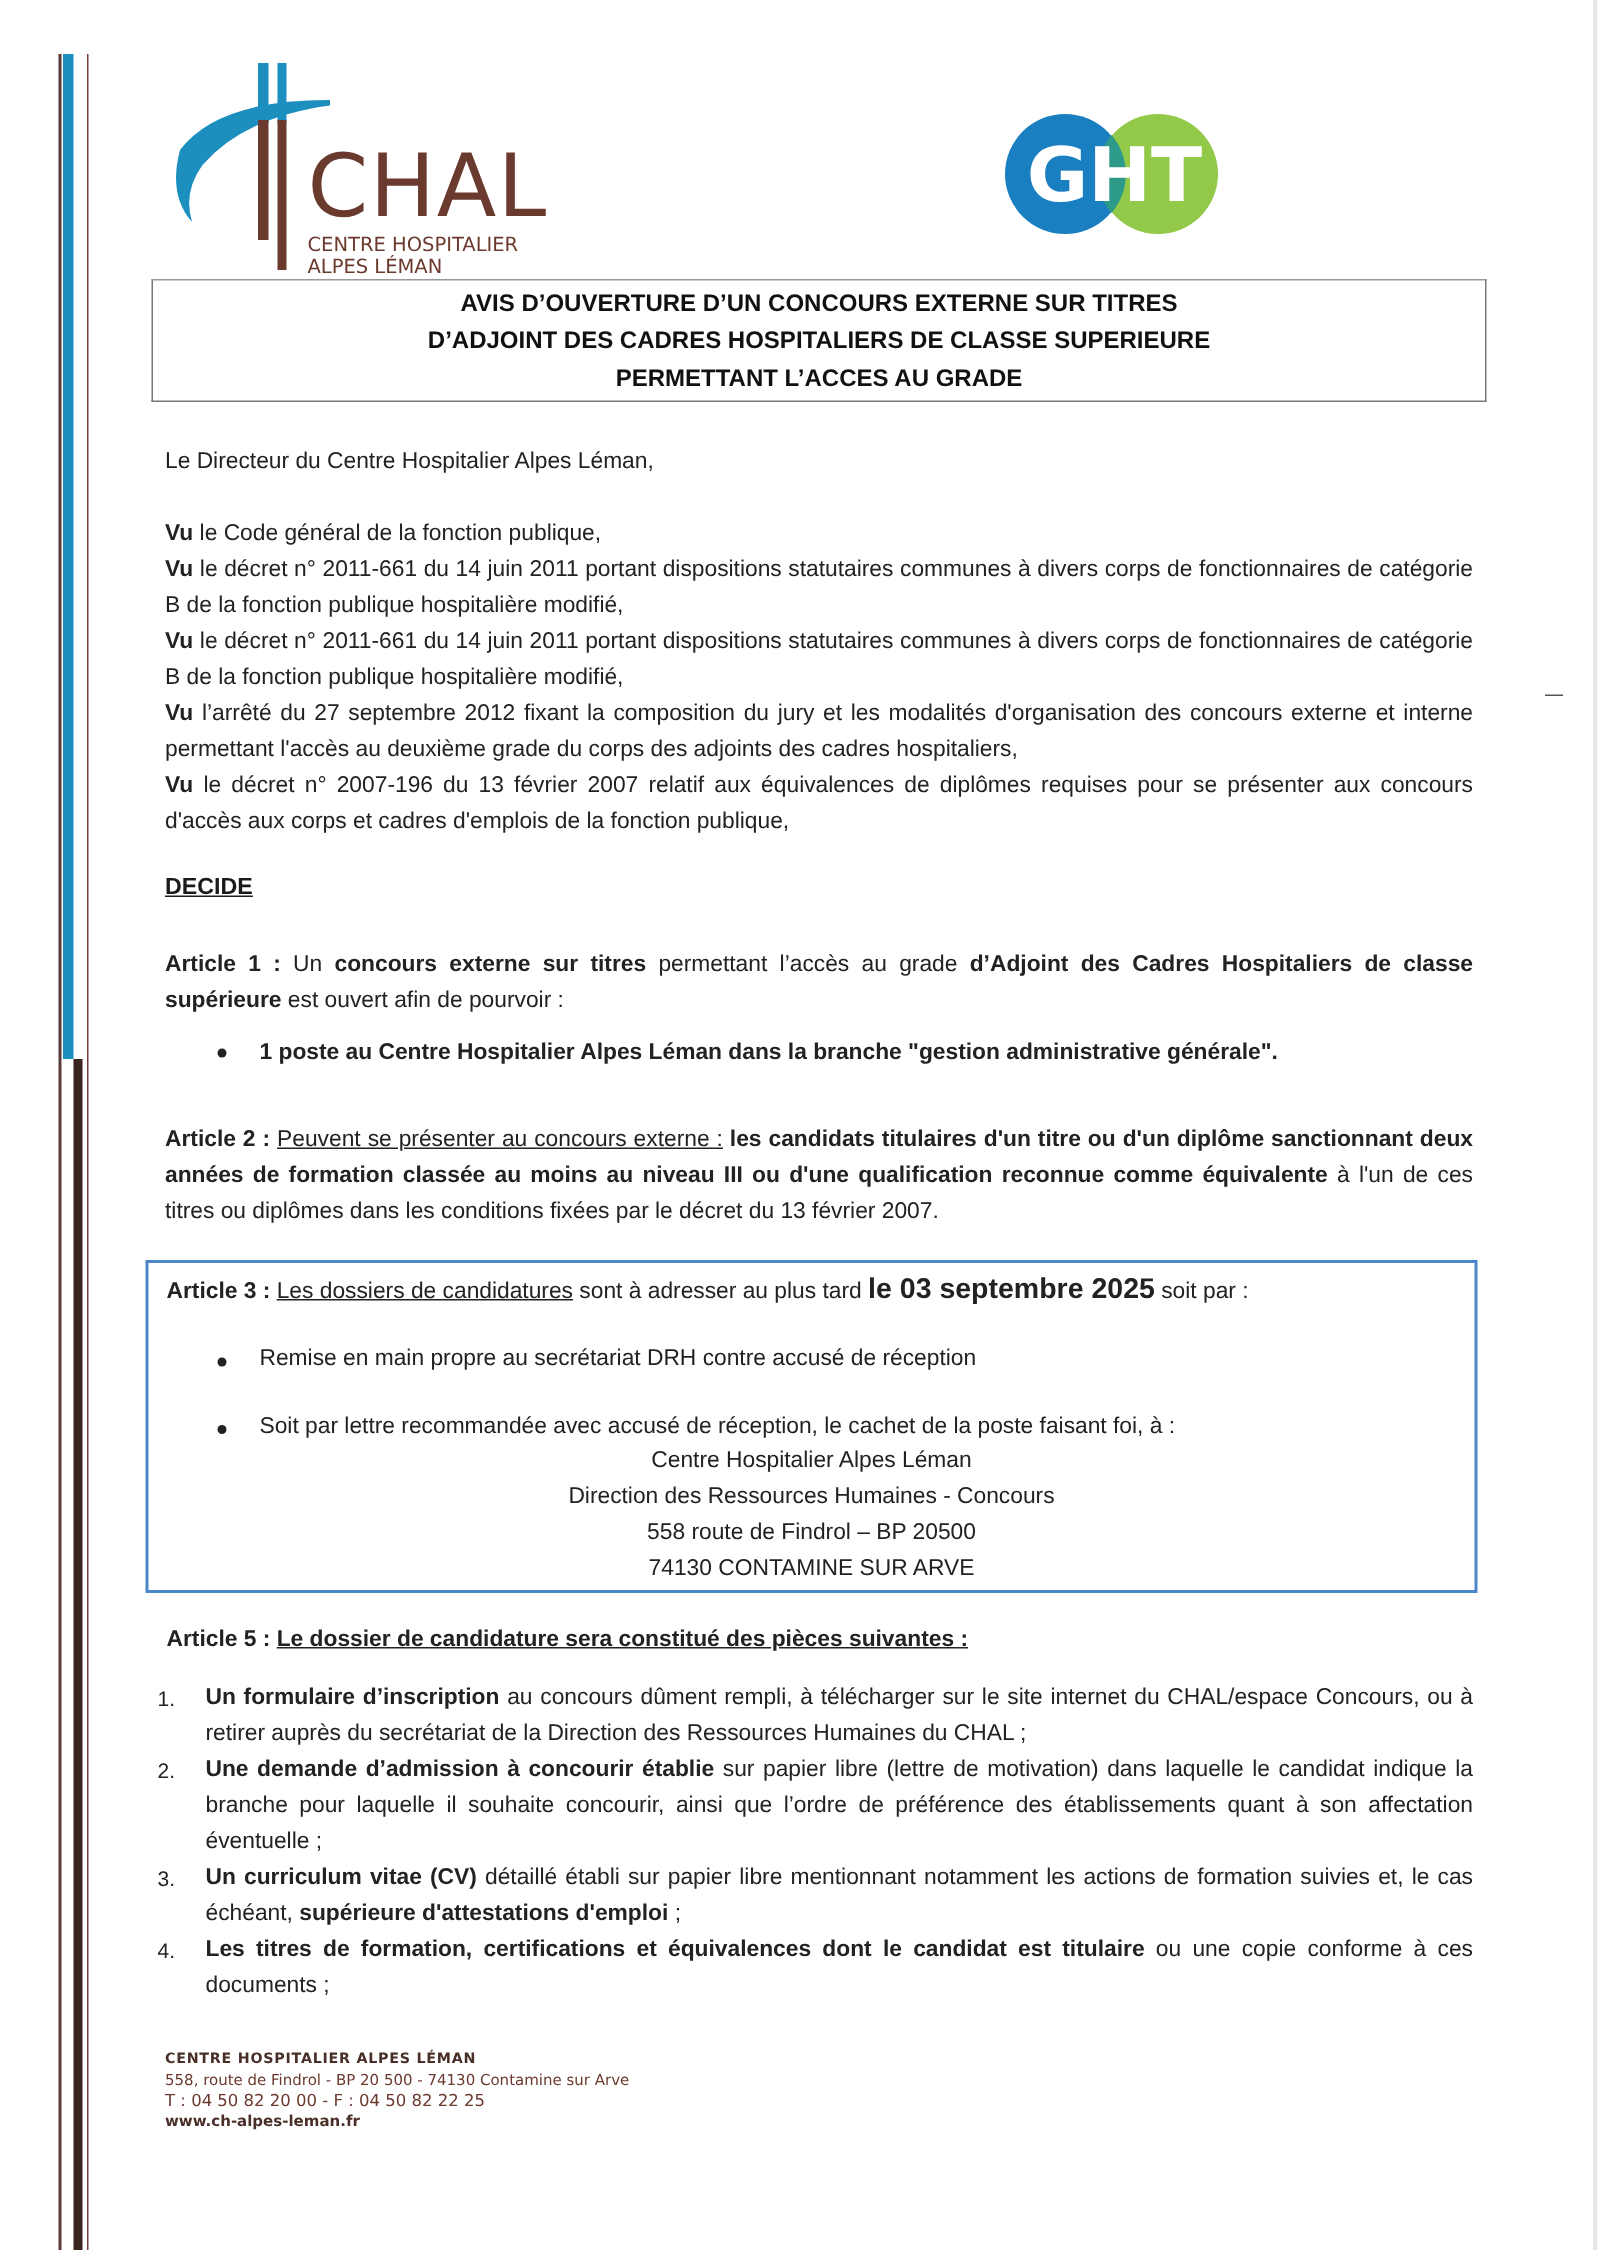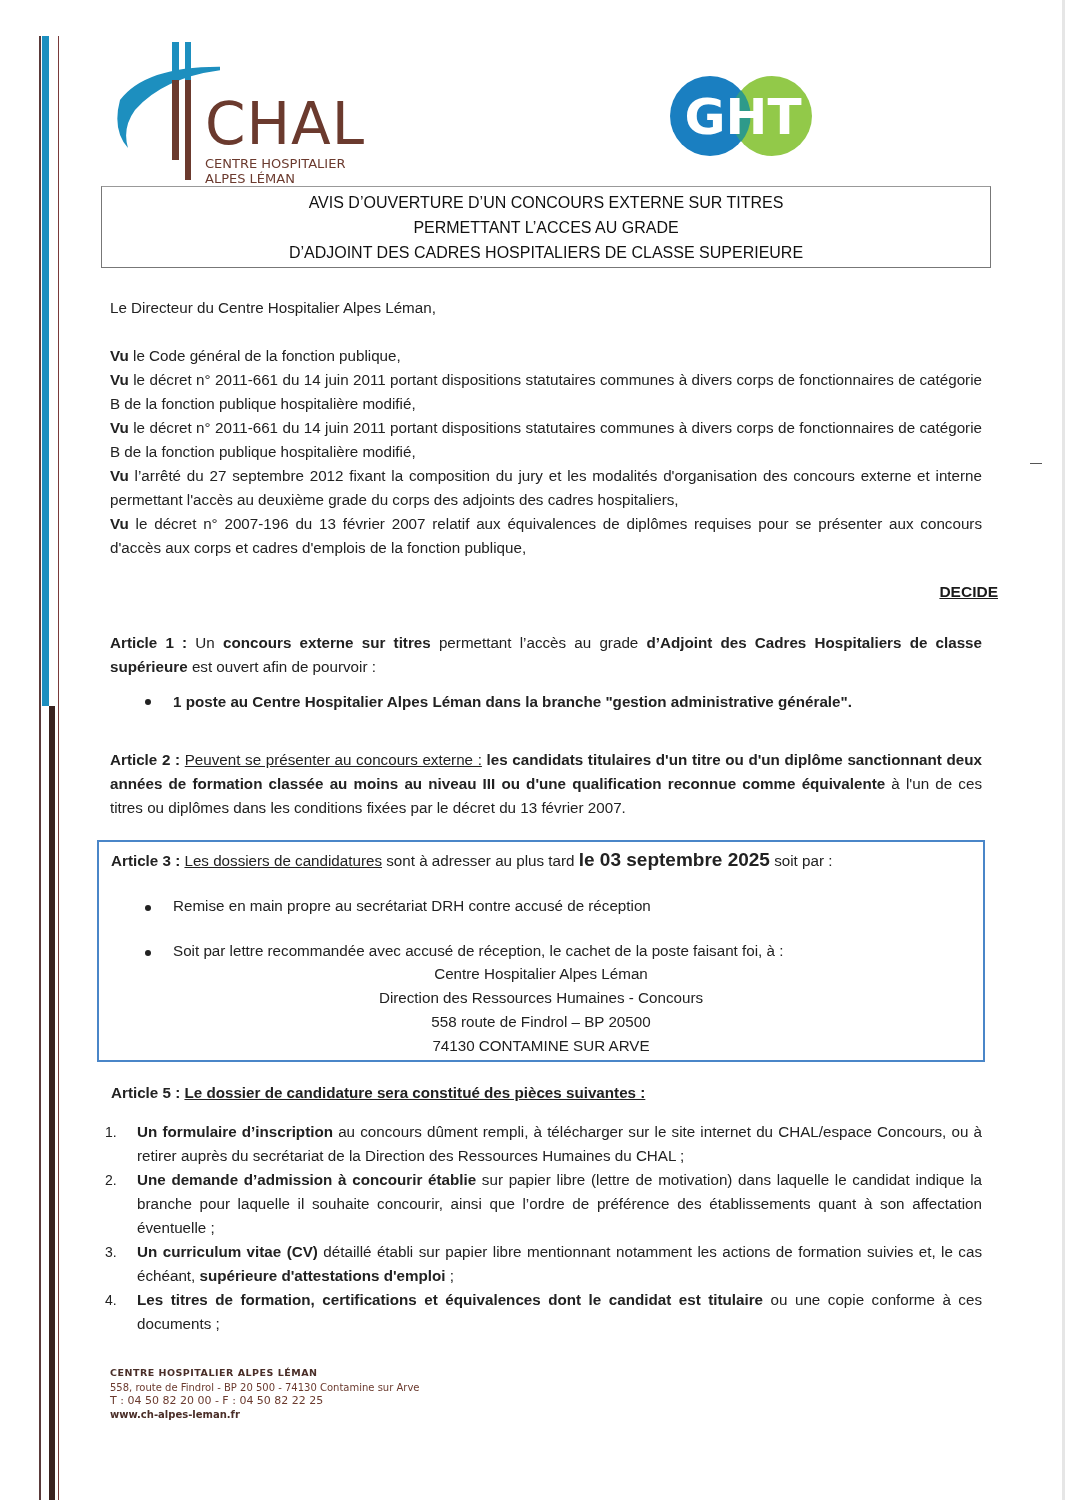--- a/index.html
+++ b/index.html
@@ -26,7 +26,7 @@
 
   
   .title-box { left: 101px; top: 186px; width: 890px; height: 82px; border: 1px solid #777; border-top-color:#999; box-sizing: border-box; text-align: center; }
-  .title-line { font-size: 16px; line-height: 25px; color: #111; }
+  .title-line { font-size: 16px; line-height: 25px; color: #111; font-weight: bold; }
   .title-box .title-line:first-child { margin-top: 3px; }
 
   .text { font-size: 15.2px; line-height: 24px; color: #222; }

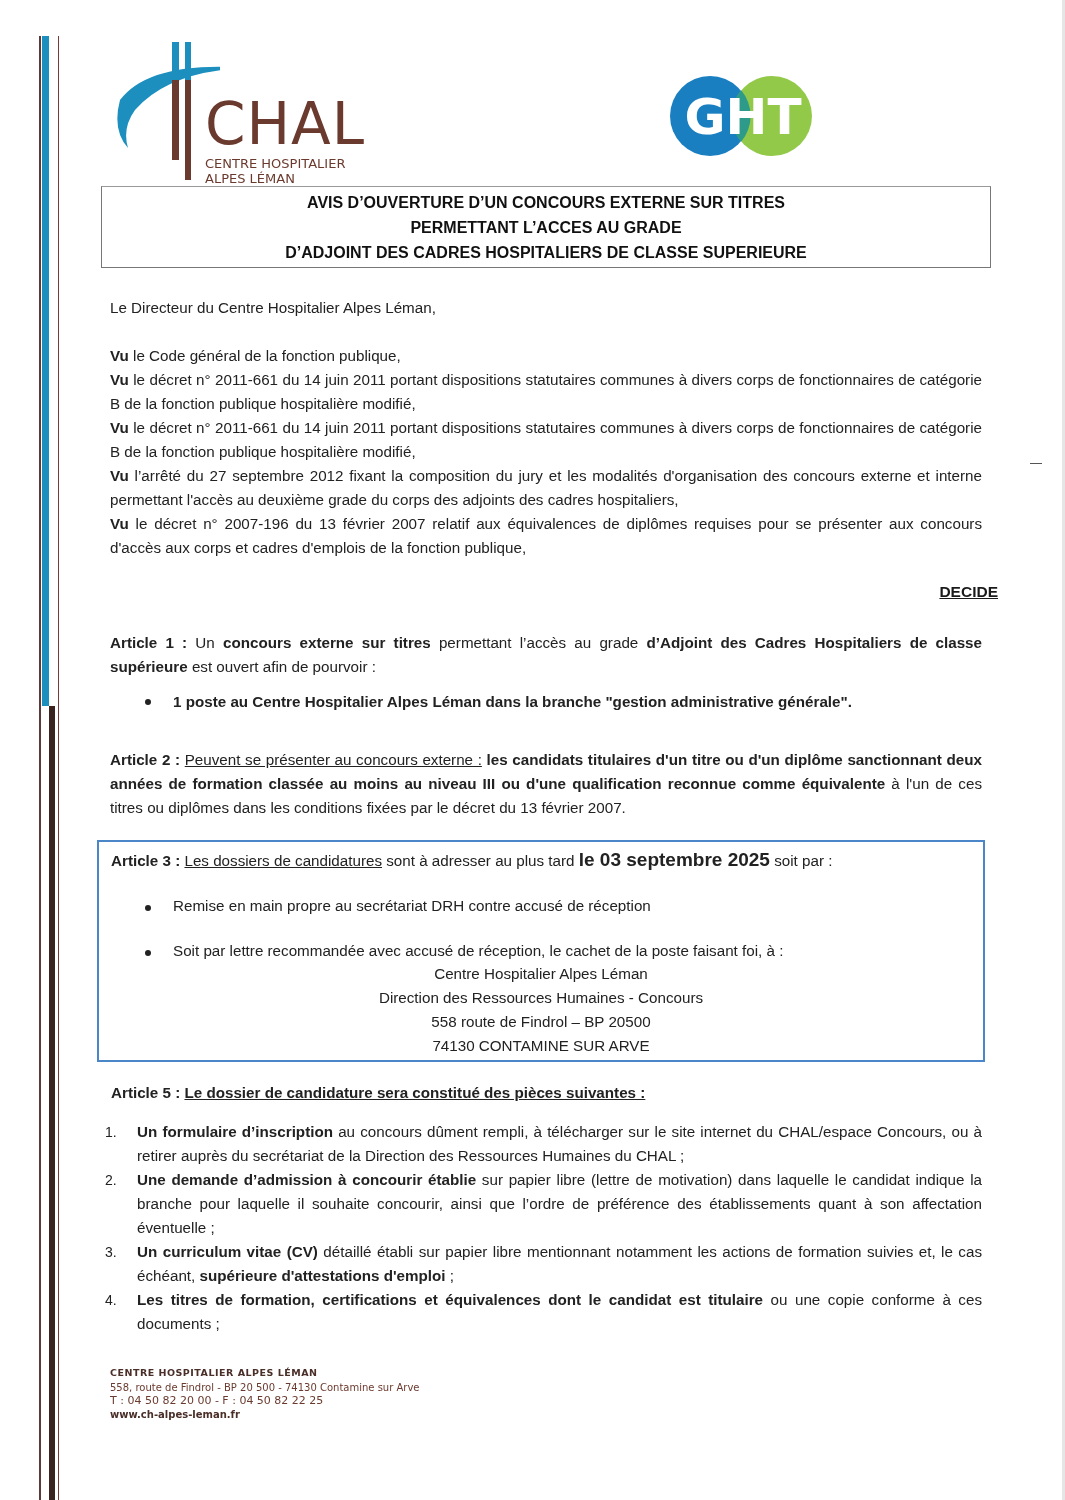--- a/index.html
+++ b/index.html
@@ -87,8 +87,8 @@
 
 <div class="abs title-box">
   <div class="title-line">AVIS D’OUVERTURE D’UN CONCOURS EXTERNE SUR TITRES</div>
+  <div class="title-line">D’ADJOINT DES CADRES HOSPITALIERS DE CLASSE SUPERIEURE</div>
   <div class="title-line">PERMETTANT L’ACCES AU GRADE</div>
-  <div class="title-line">D’ADJOINT DES CADRES HOSPITALIERS DE CLASSE SUPERIEURE</div>
 </div>
 
 <div class="abs text body-block" style="top:296px">Le Directeur du Centre Hospitalier Alpes Léman,</div>

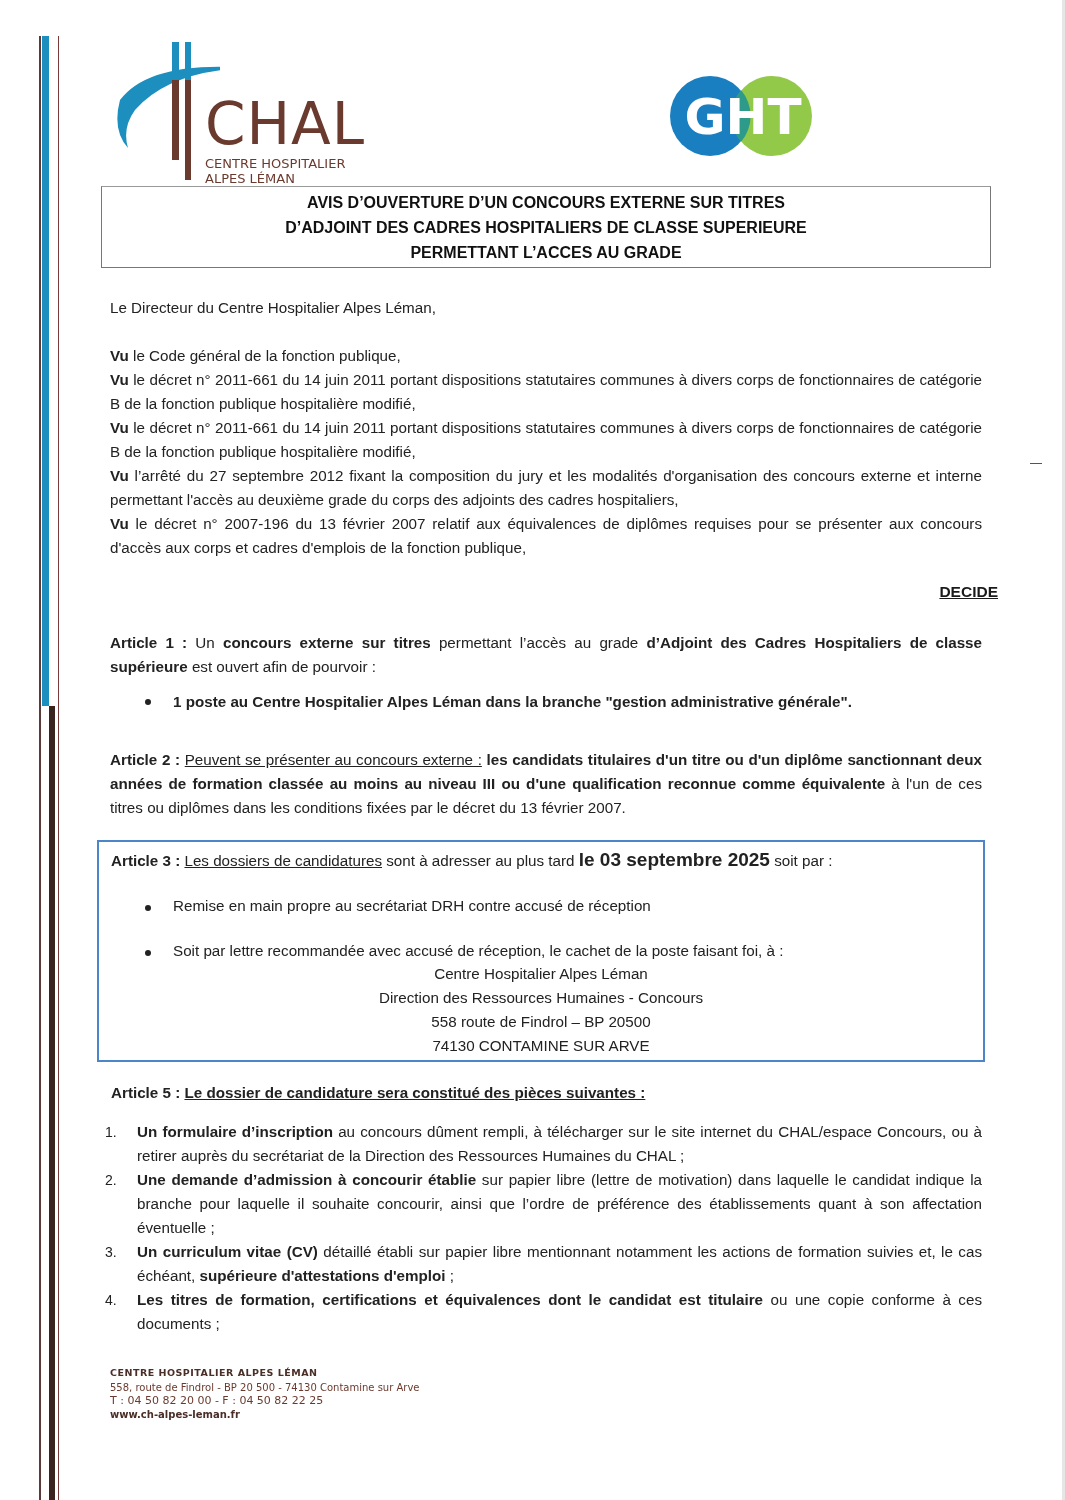--- a/index.html
+++ b/index.html
@@ -35,7 +35,7 @@
   b { font-weight: bold; }
   u { text-decoration: underline; }
 
-  .decide { left: 126px; width: 872px; top: 583px; text-align: right; font-size: 15.5px; }
+  .decide { left: 110px; width: 872px; top: 583px; text-align: left; font-size: 15.5px; }
 
   .bullet { position: absolute; width: 6px; height: 6px; border-radius: 50%; background: #222; }
 

